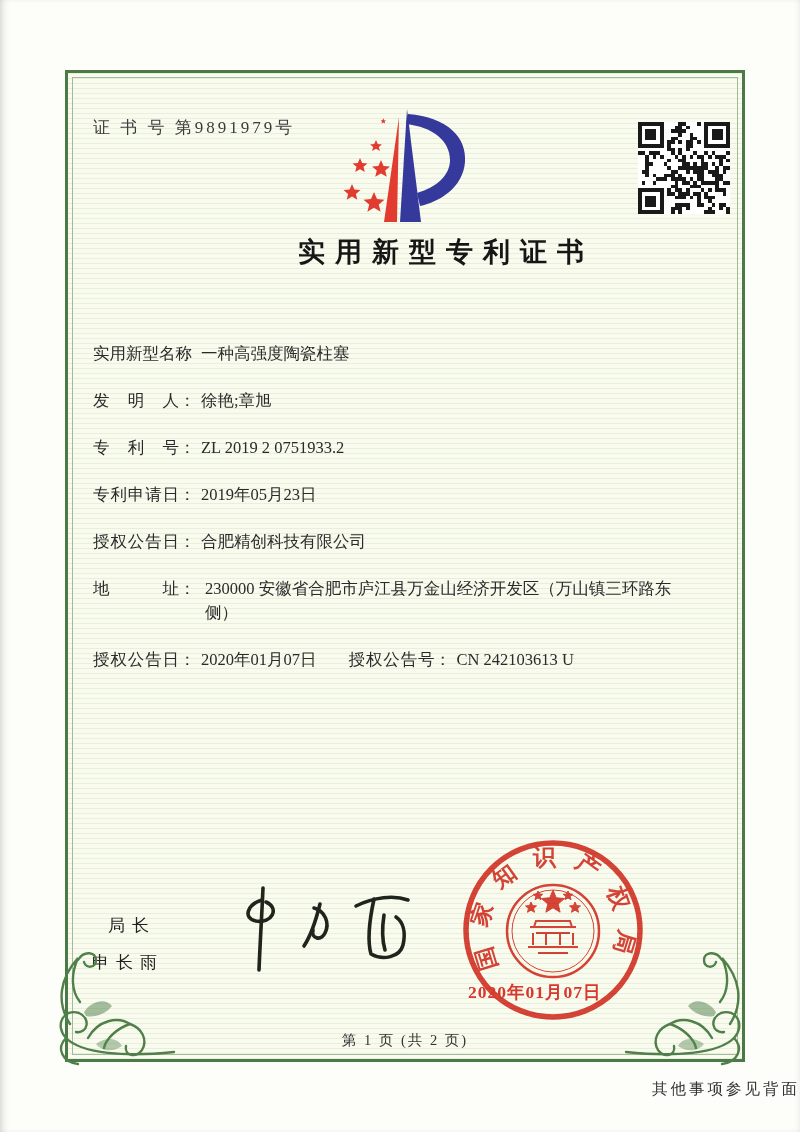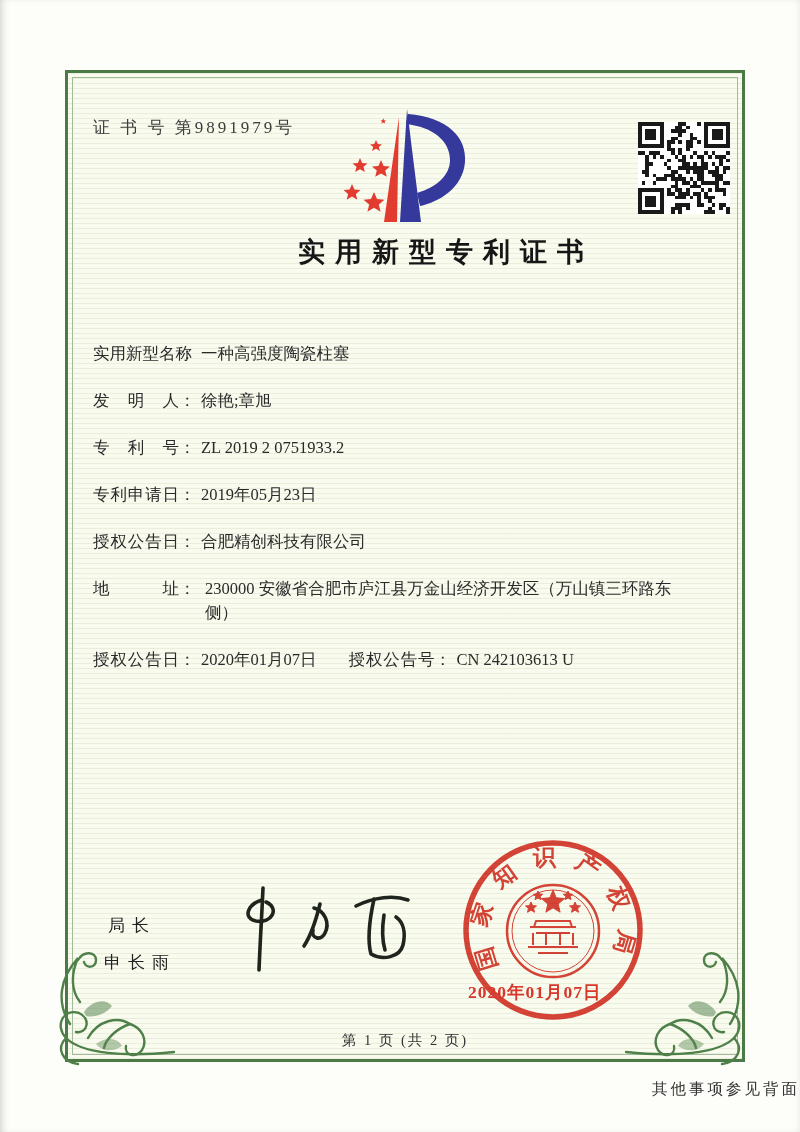--- a/index.html
+++ b/index.html
@@ -31,7 +31,7 @@
   .paras{position:absolute;left:93px;top:658px;width:624px;}
   .paras p{margin:0;text-indent:2em;font-size:15.5px;line-height:25.5px;text-align:justify;color:#222;}
   .sig-title{position:absolute;left:108px;top:914px;font-size:17px;letter-spacing:7px;color:#222;}
-  .sig-name{position:absolute;left:104px;top:951px;font-size:17px;letter-spacing:7px;color:#222;}
+  .sig-name{position:absolute;left:92px;top:951px;font-size:17px;letter-spacing:7px;color:#222;}
   .signature{position:absolute;left:228px;top:882px;}
   .seal{position:absolute;left:458px;top:835px;mix-blend-mode:multiply;}
   .seal-date{position:absolute;left:468px;top:980px;width:175px;font-size:17.5px;font-weight:bold;

